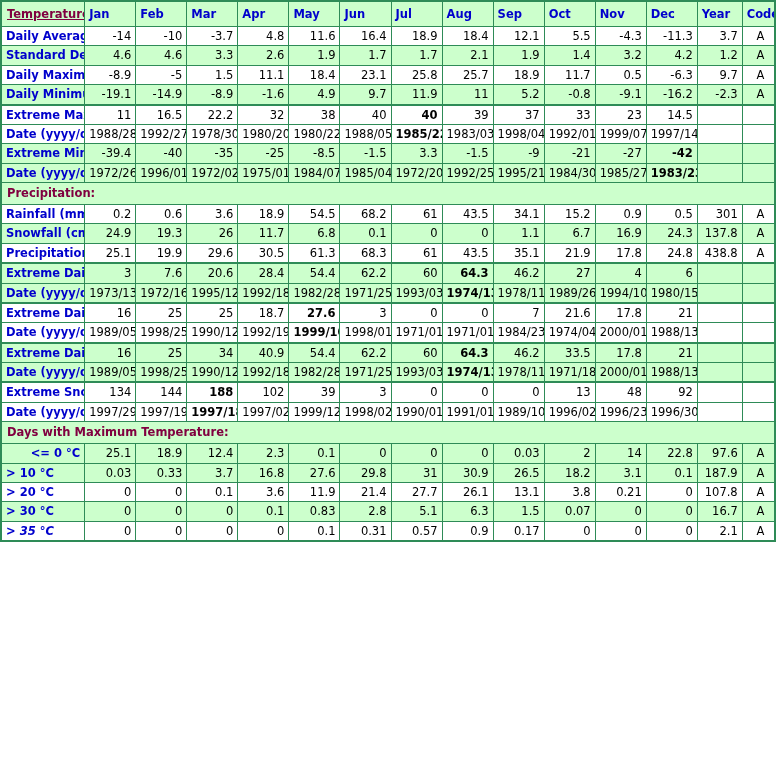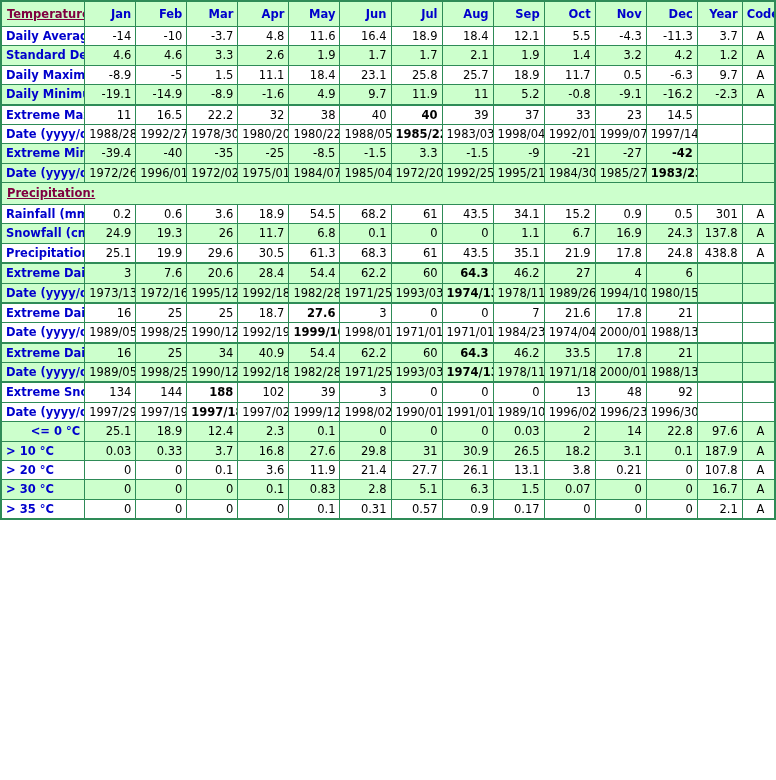--- a/index.html
+++ b/index.html
@@ -29,7 +29,7 @@
   
   tr.hdr td{
     background:#ccffcc;
-    text-align:right;
+    text-align:left;
     font-weight:bold;
     color:#0000cc;
     height:20px;

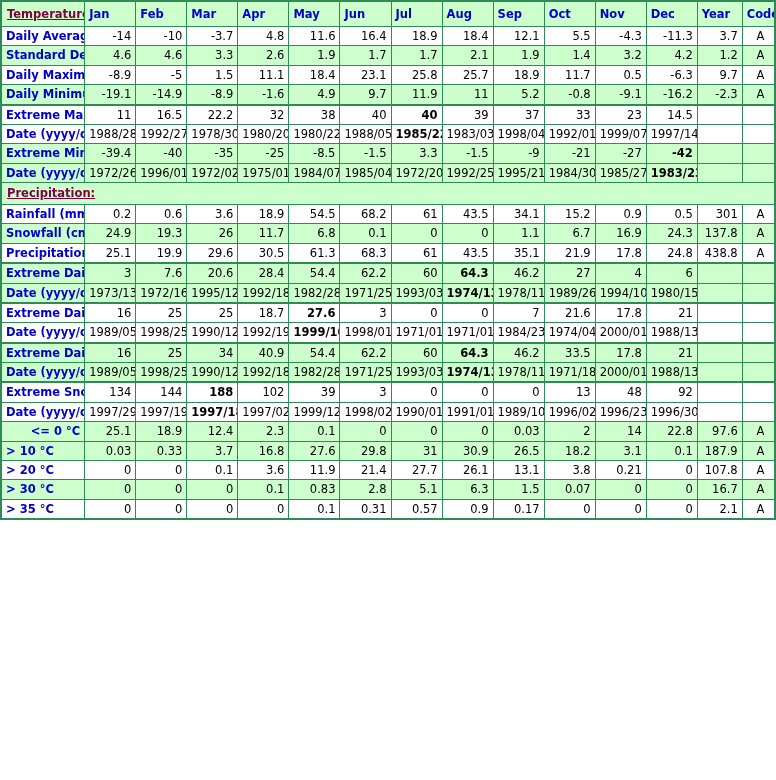--- a/index.html
+++ b/index.html
@@ -45,7 +45,6 @@
     background:#ccffcc;
     color:#800040;
     font-weight:bold;
-    text-decoration:underline;
     text-align:left;
     padding-left:5px;
     height:17px;

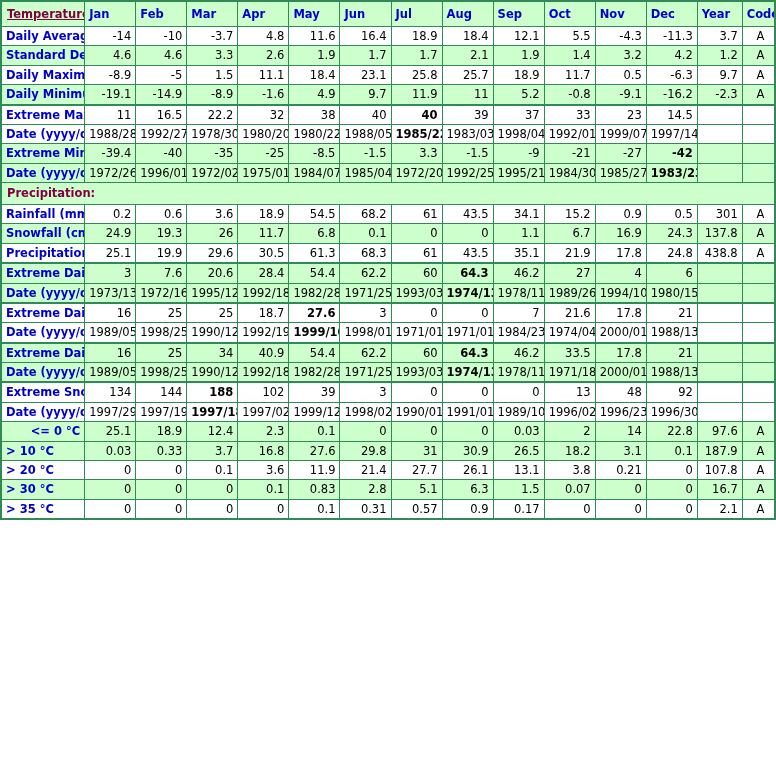--- a/index.html
+++ b/index.html
@@ -438,6 +438,9 @@
           <td class="val"></td>
           <td class="val code"></td>
         </tr>
+        <tr class="section">
+          <td colspan="15">Days with Maximum Temperature:</td>
+        </tr>
         <tr class="rw-green">
           <td class="rowlabel" style="white-space: nowrap; text-align: right;">&lt;= 0 °C</td>
           <td class="val">25.1</td>

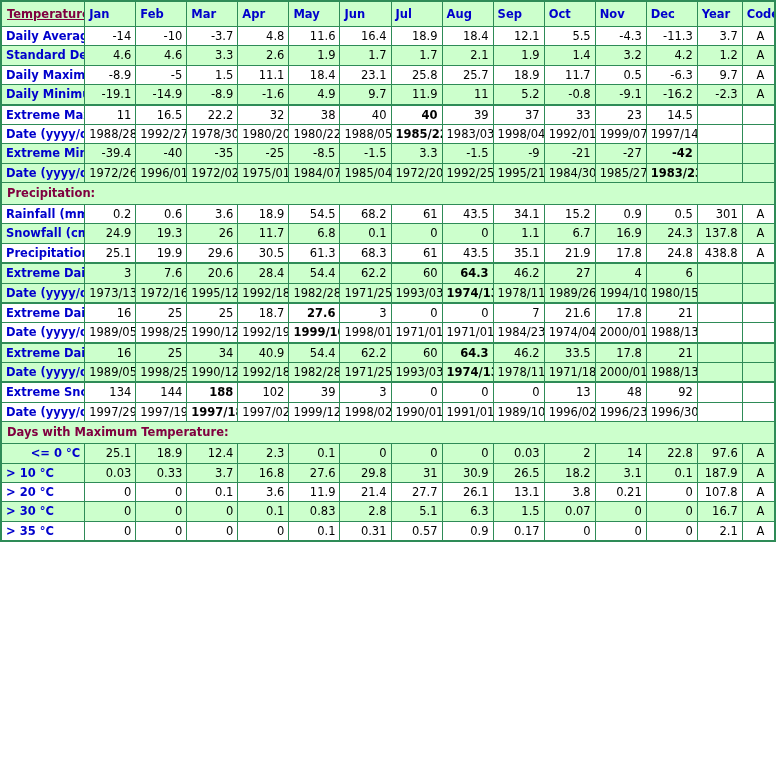--- a/index.html
+++ b/index.html
@@ -510,7 +510,7 @@
           <td class="val code">A</td>
         </tr>
         <tr class="rw-white">
-          <td class="rowlabel" style="white-space: nowrap;">&gt; 35 °C</td>
+          <td class="rowlabel" style="white-space: nowrap; font-style: italic;">&gt; 35 °C</td>
           <td class="val">0</td>
           <td class="val">0</td>
           <td class="val">0</td>

